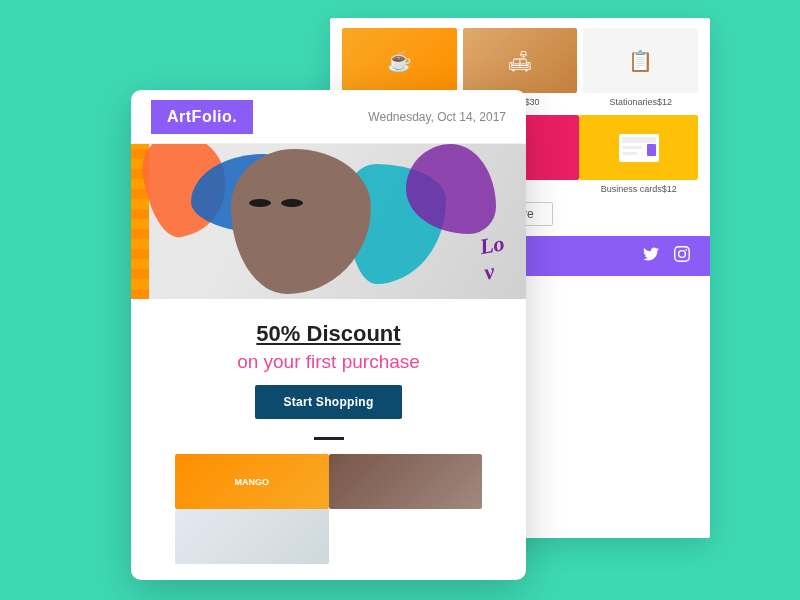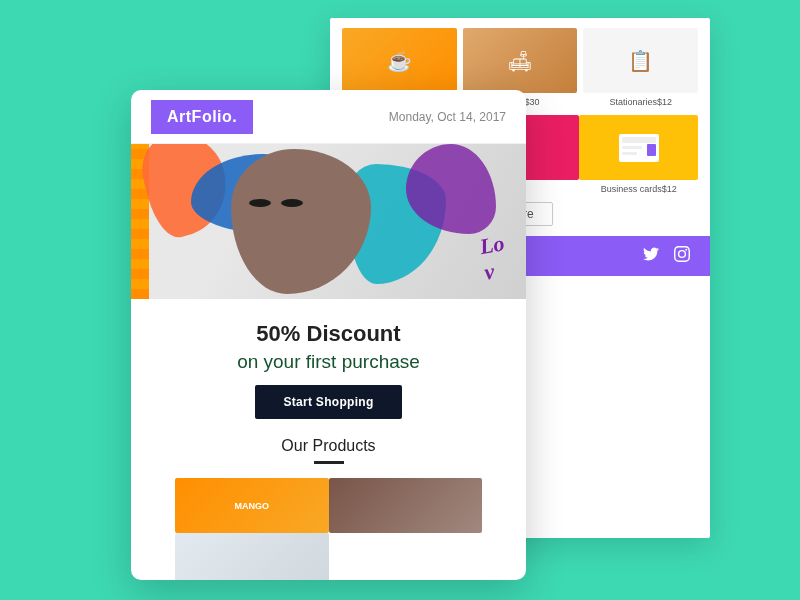--- a/index.html
+++ b/index.html
@@ -469,7 +469,7 @@
   <div class="card-front">
     <div class="card-header">
       <div class="logo">ArtFolio.</div>
-      <div class="header-date">Monday, Oct 14, 2017</div>
+      <div class="header-date">Wednesday, Oct 14, 2017</div>
     </div>
 
     <div class="hero-image">

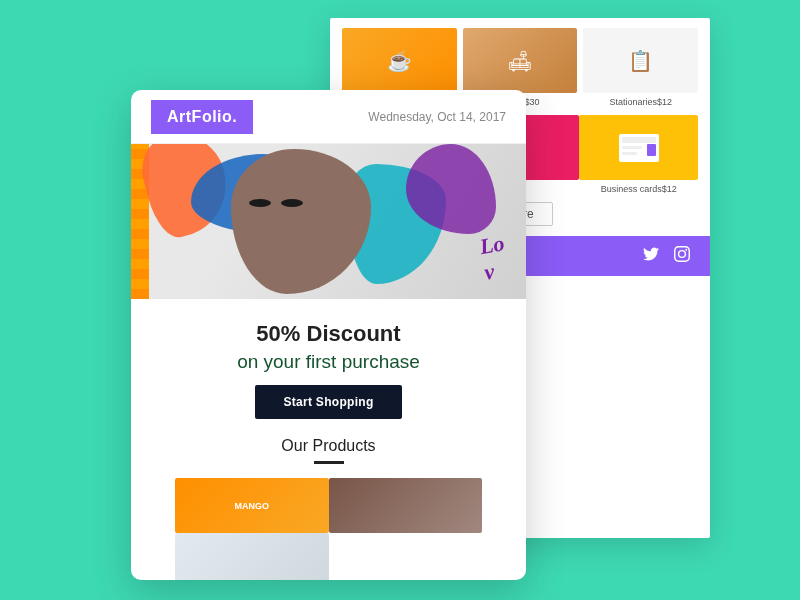--- a/index.html
+++ b/index.html
@@ -309,6 +309,7 @@
       color: #222;
       margin-bottom: 4px;
       font-family: Arial, sans-serif;
+      text-decoration: underline;
     }
 
     .discount-heading strong {

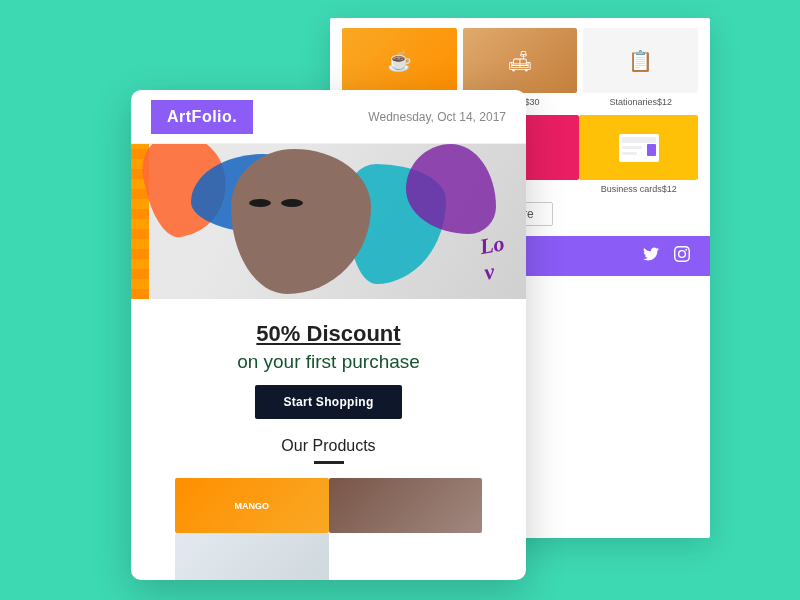--- a/index.html
+++ b/index.html
@@ -319,7 +319,7 @@
     .discount-subheading {
       font-size: 19px;
       font-family: Arial, sans-serif;
-      color: #14532d;
+      color: #ec4899;
       font-weight: 300;
       margin-bottom: 12px;
     }

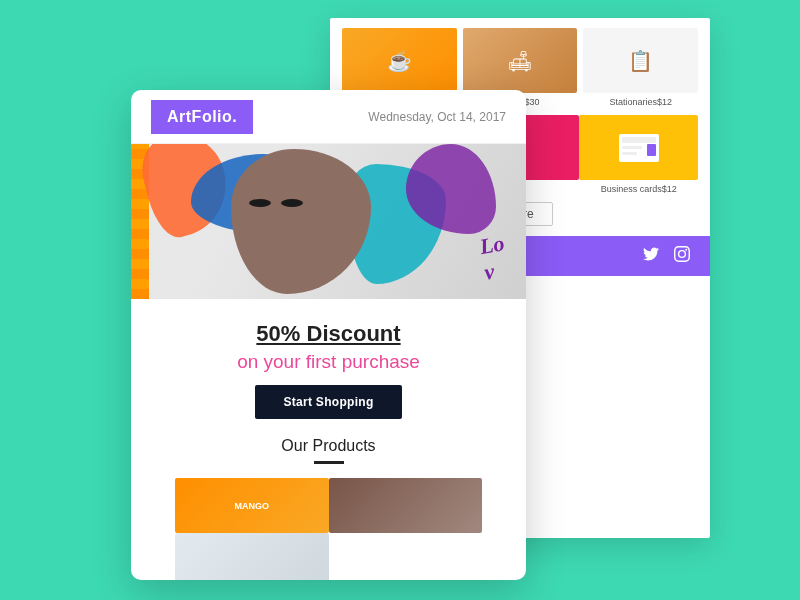--- a/index.html
+++ b/index.html
@@ -334,7 +334,7 @@
 
     .start-shopping-btn {
       display: inline-block;
-      background: #0f172a;
+      background: #0c4a6e;
       color: #fff;
       border: none;
       padding: 10px 28px;

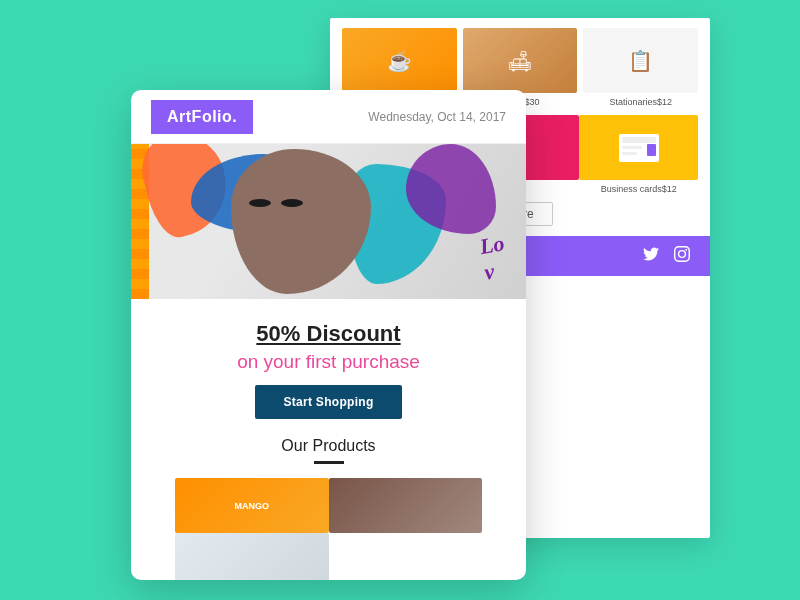--- a/index.html
+++ b/index.html
@@ -494,7 +494,6 @@
       </div>
       <div class="discount-subheading">on your first purchase</div>
       <button class="start-shopping-btn">Start Shopping</button>
-      <div class="our-products-title">Our Products</div>
       <div class="title-underline"></div>
       <div class="mini-products">
         <div class="mini-thumb mini-orange">MANGO</div>

